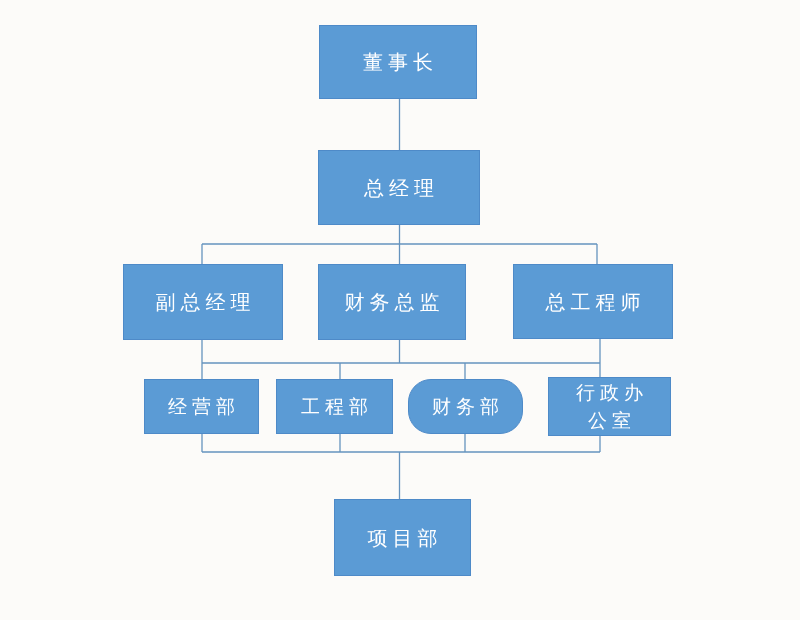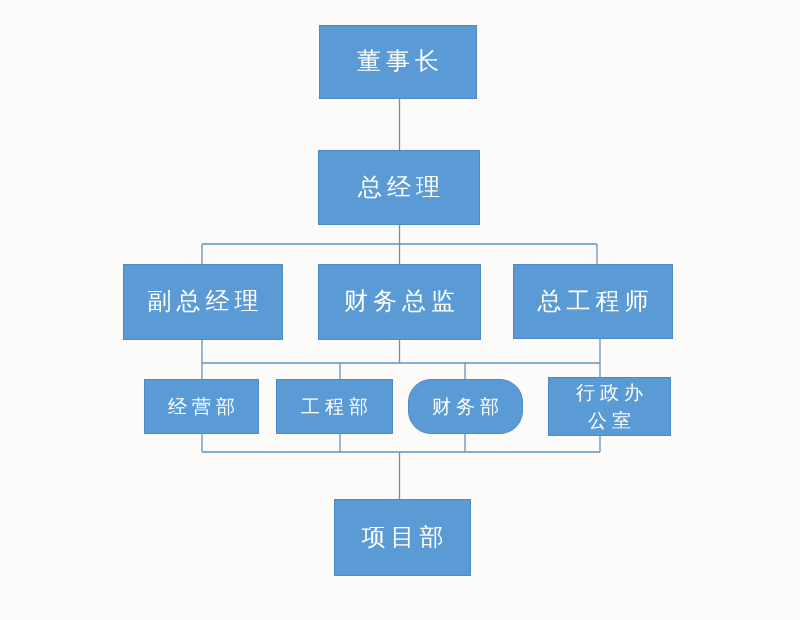--- a/index.html
+++ b/index.html
@@ -27,7 +27,7 @@
     color:var(--text);
     display:flex;align-items:center;justify-content:center;
     text-align:center;
-    font-size:24px;
+    font-size:20px;
     letter-spacing:5px;
     line-height:1.4;
     box-sizing:border-box;

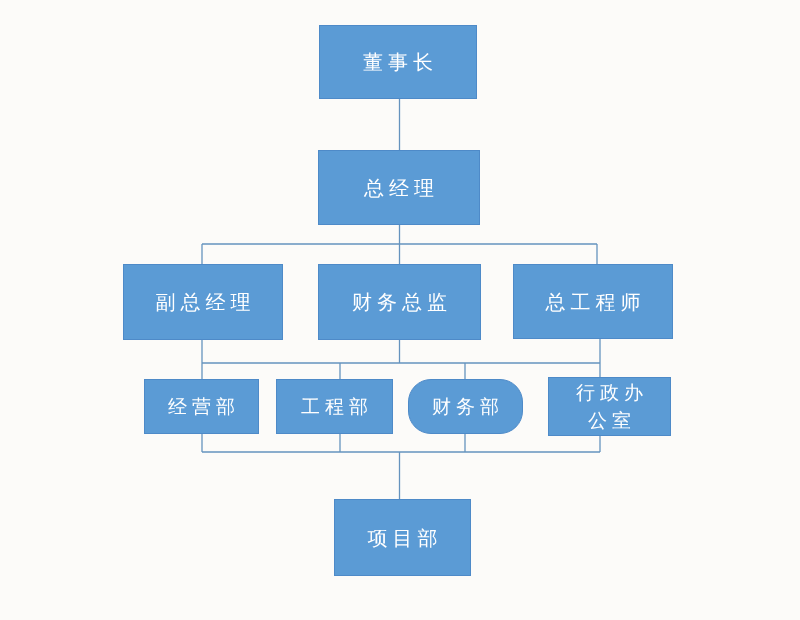--- a/index.html
+++ b/index.html
@@ -37,7 +37,7 @@
   .n-chairman{left:319px;top:25px;width:158px;height:74px;}
   .n-gm{left:318px;top:150px;width:162px;height:75px;}
   .n-dgm{left:123px;top:264px;width:160px;height:76px;text-align:center;}
-  .n-cfo{left:318px;top:264px;width:163px;height:76px;}
+  .n-cfo{left:318px;top:264px;width:148px;height:76px;}
   .n-ce{left:513px;top:264px;width:160px;height:75px;}
   
   .n-ops{left:144px;top:379px;width:115px;height:55px;font-size:19px;}

